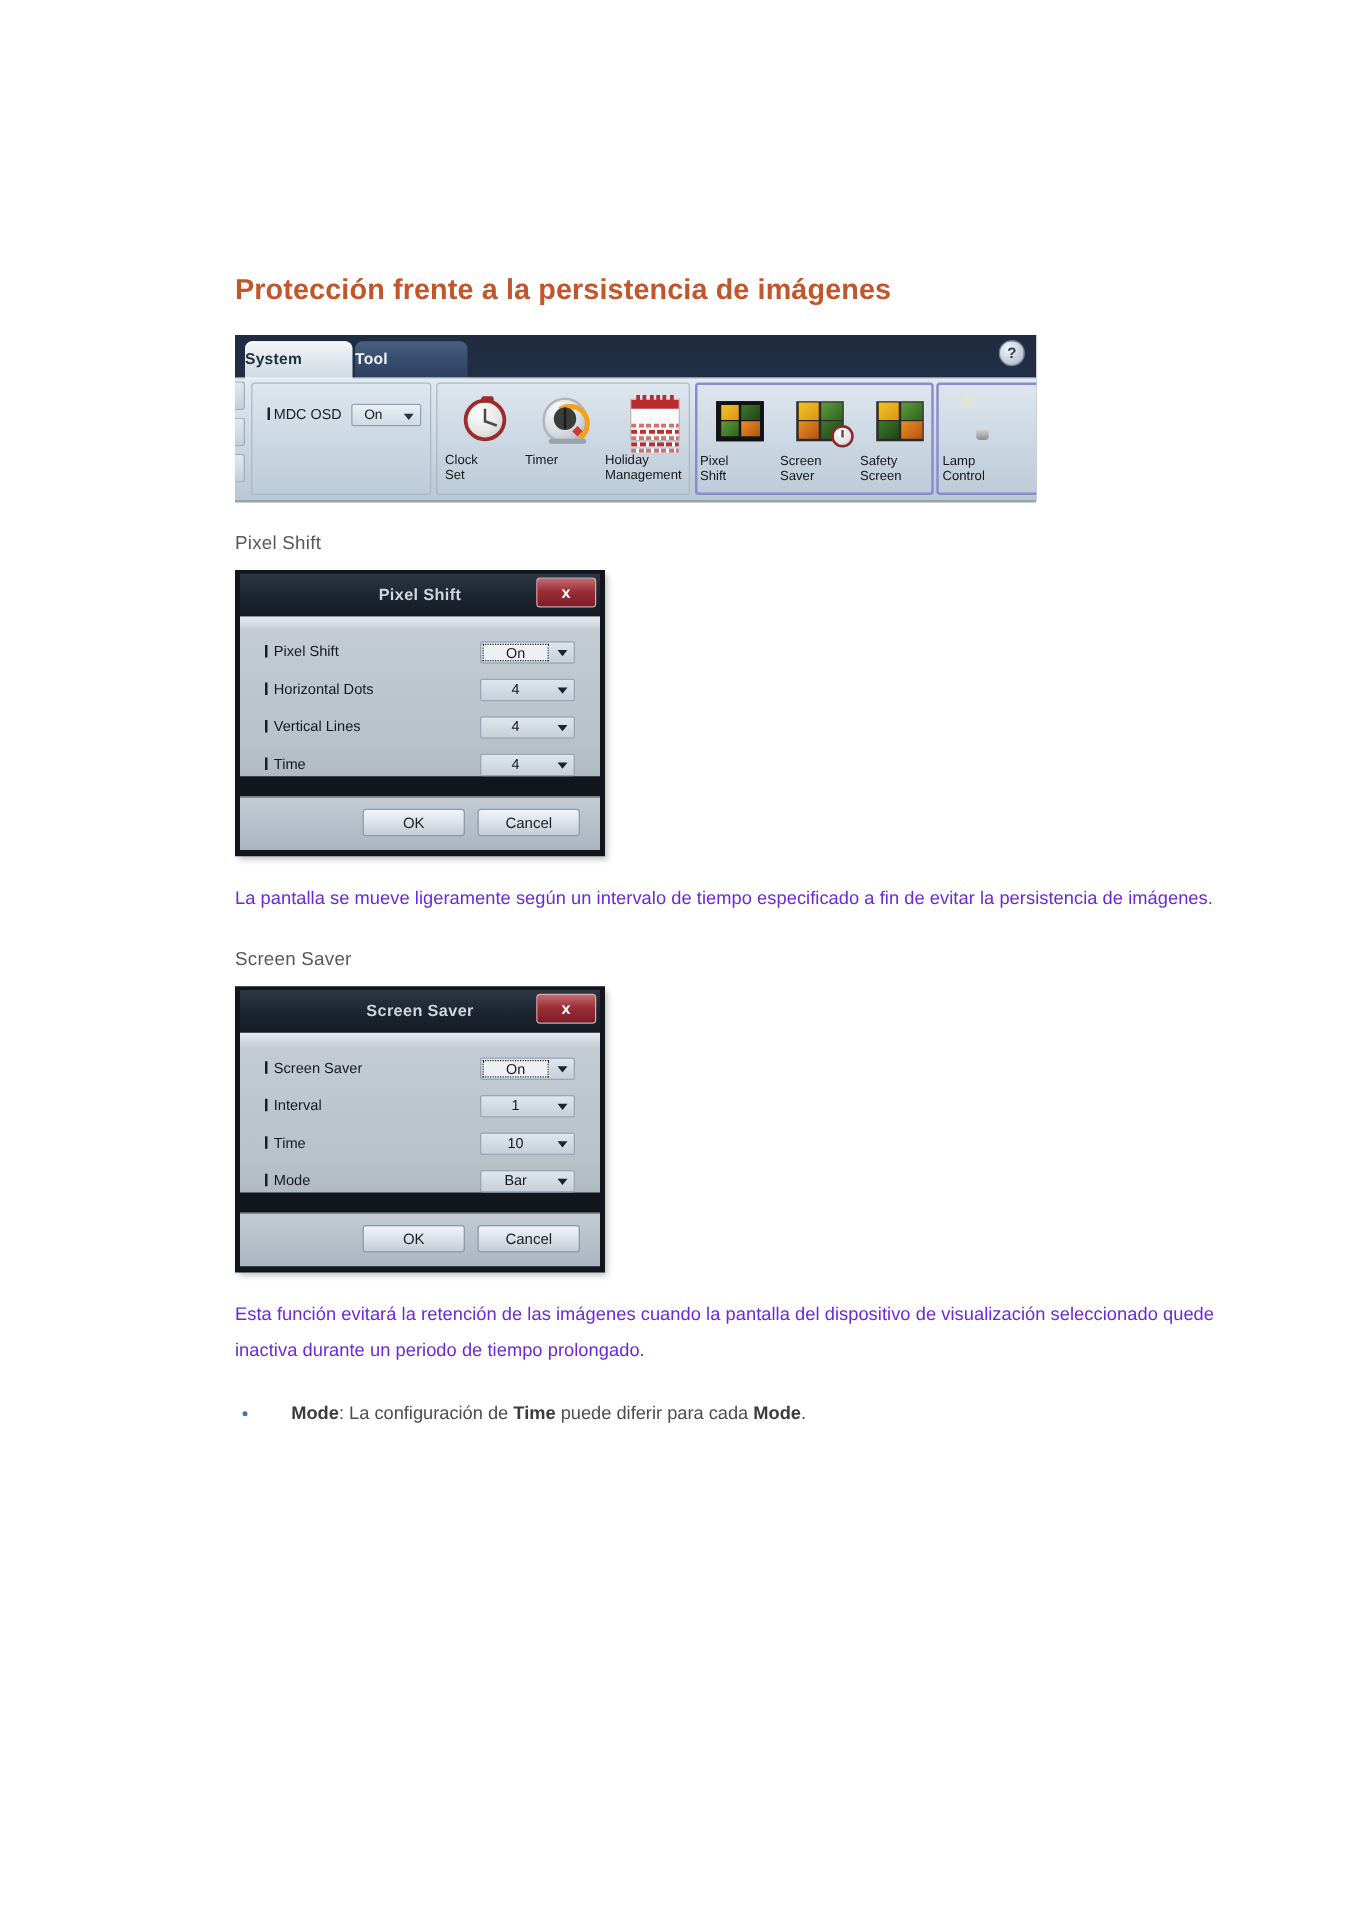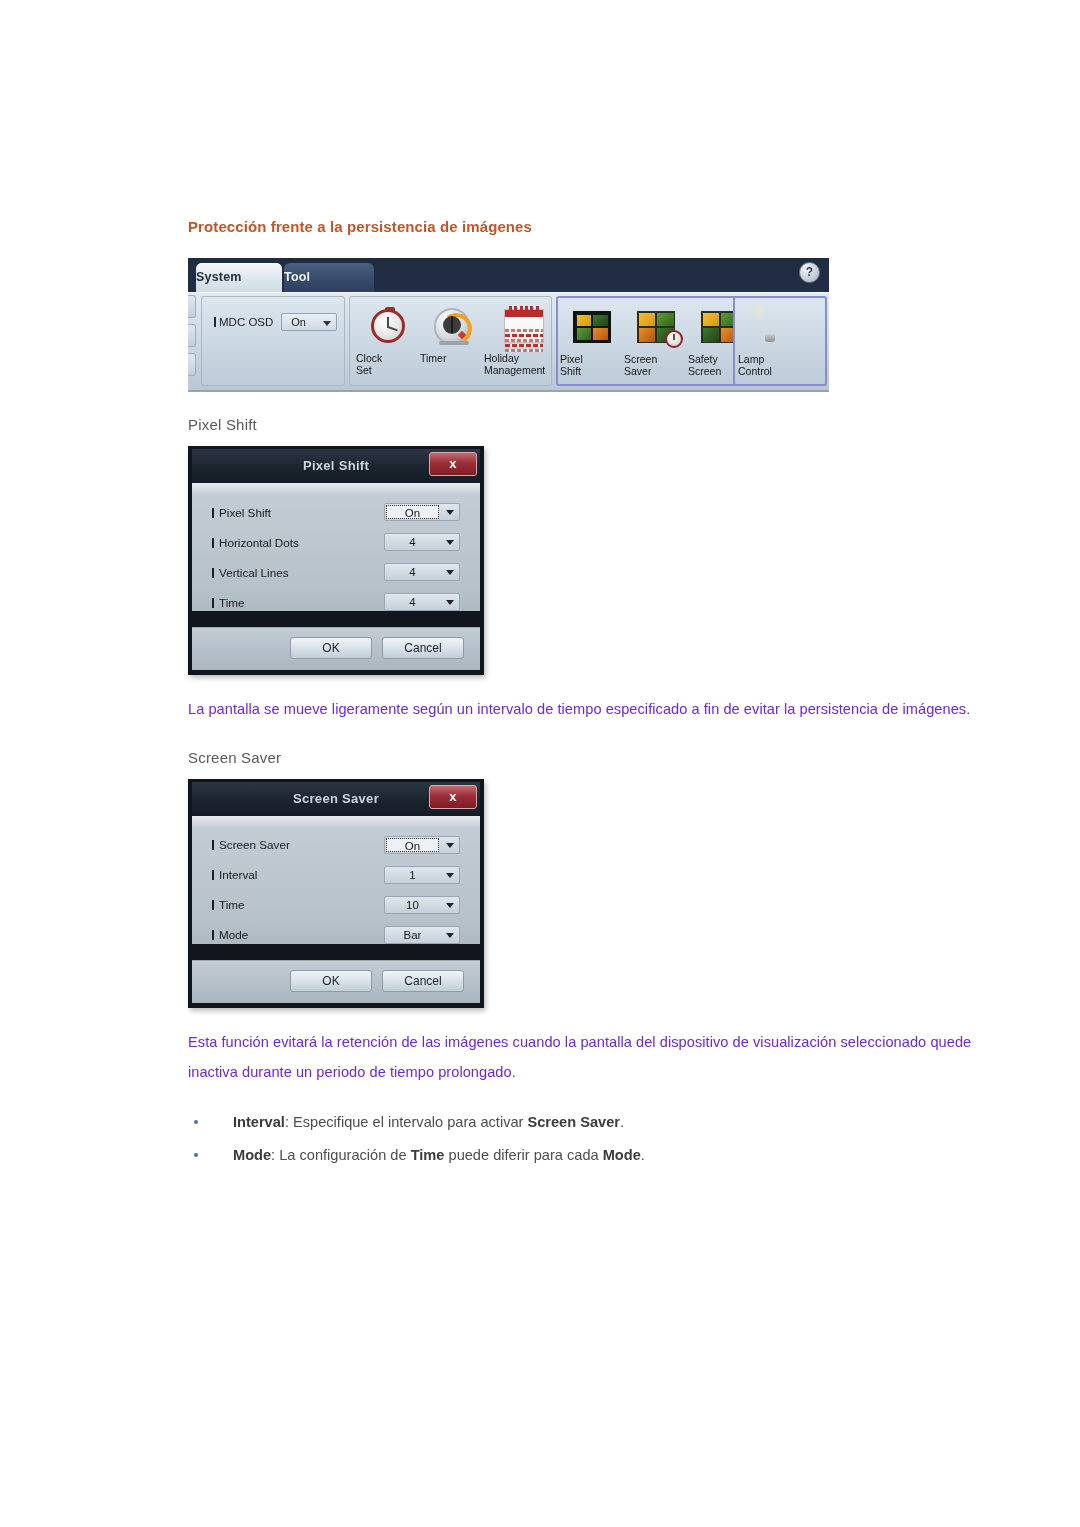--- a/index.html
+++ b/index.html
@@ -31,7 +31,7 @@
   
   .doc-title {
     color: #c1562a;
-    font-size: 15px;
+    font-size: 23px;
     font-weight: bold;
     letter-spacing: 0.1px;
     margin: 0 0 22px 0;

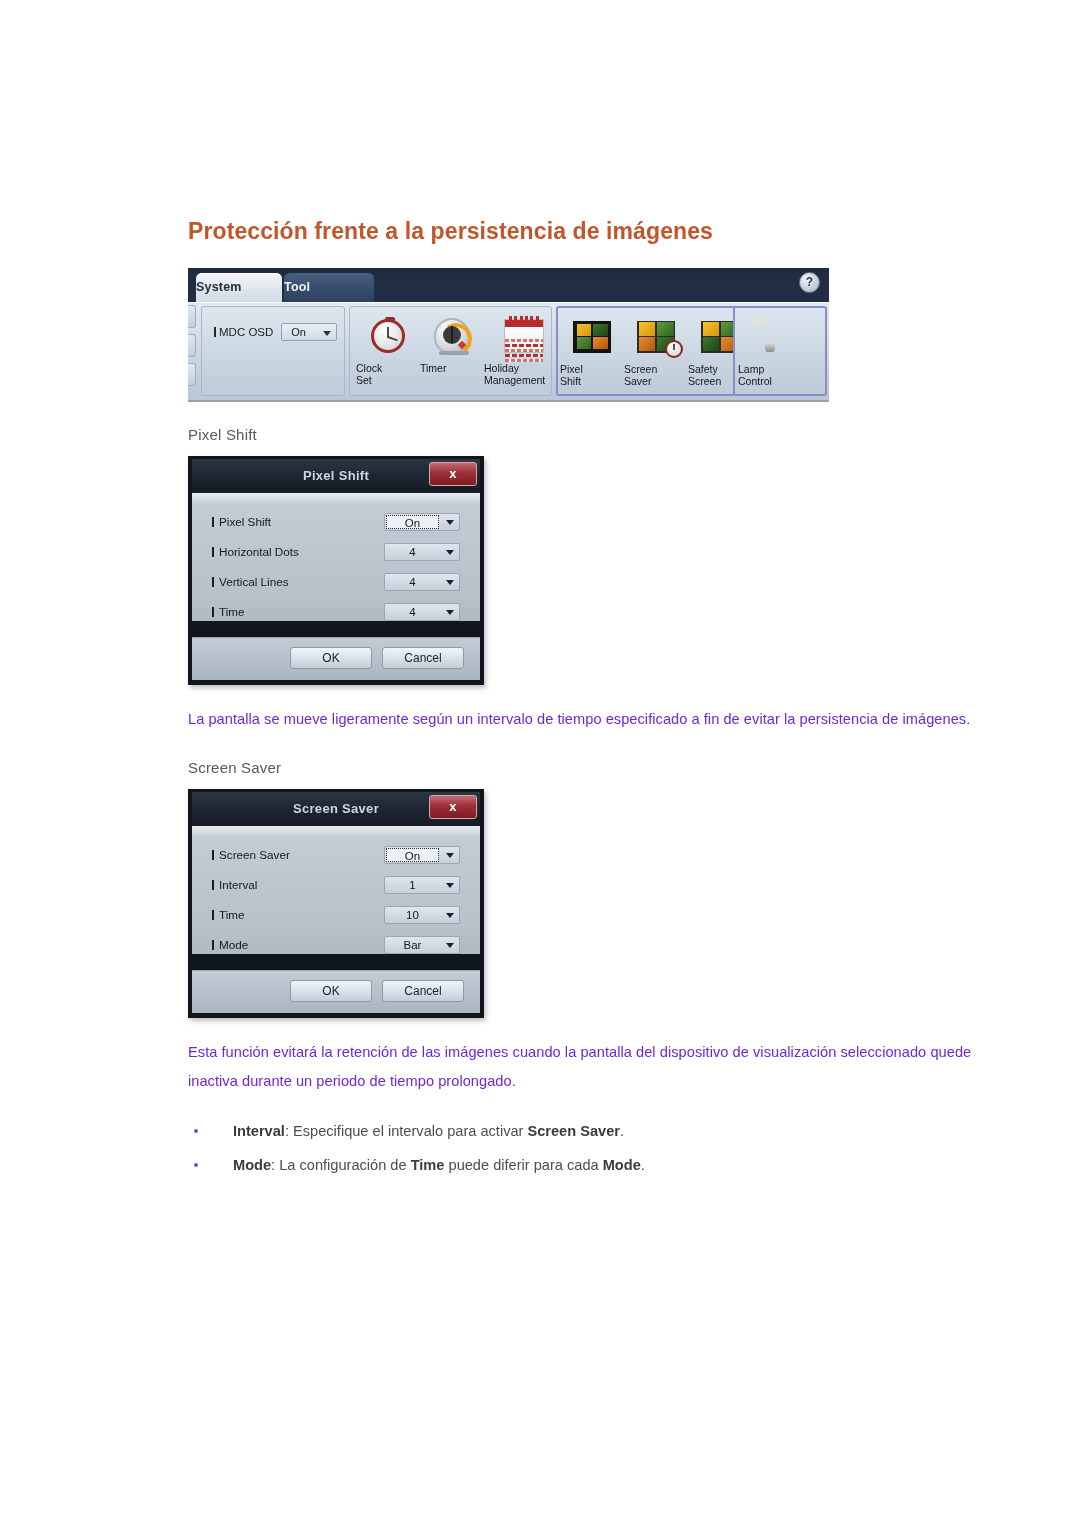--- a/index.html
+++ b/index.html
@@ -172,7 +172,7 @@
   .group.g1 { left: 13px;  width: 144px; }
   .group.g2 { left: 161px; width: 203px; }
   .group.g3 { left: 368px; width: 191px; border: 2px solid #8b8ccb; }
-  .group.g4 { left: 545px; width: 94px;  border: 2px solid #8b8ccb; }
+  .group.g4 { left: 561px; width: 94px;  border: 2px solid #8b8ccb; }
 
   .osd-row {
     position: absolute;

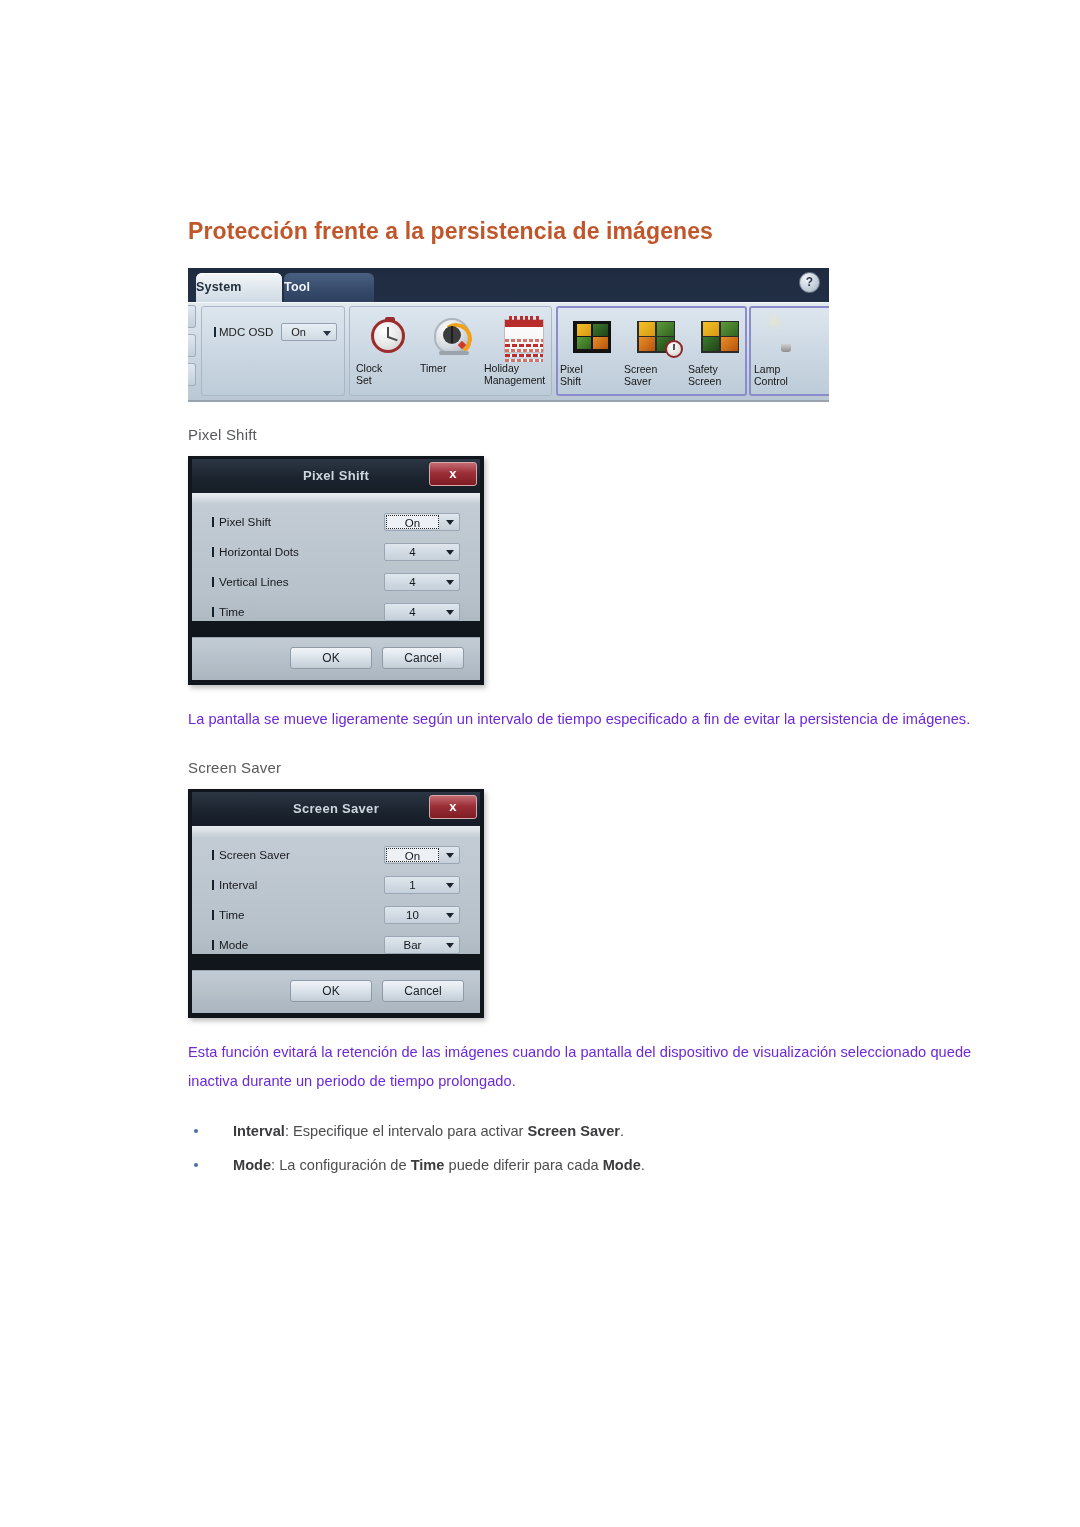--- a/index.html
+++ b/index.html
@@ -724,10 +724,6 @@
     <ul class="bullets">
       <li>
         <span class="dot"></span>
-        <span class="b">Interval</span><span>: Especifique el intervalo para activar </span><span class="b">Screen Saver</span><span>.</span>
-      </li>
-      <li>
-        <span class="dot"></span>
         <span class="b">Mode</span><span>: La configuración de </span><span class="b">Time</span><span> puede diferir para cada </span><span class="b">Mode</span><span>.</span>
       </li>
     </ul>

